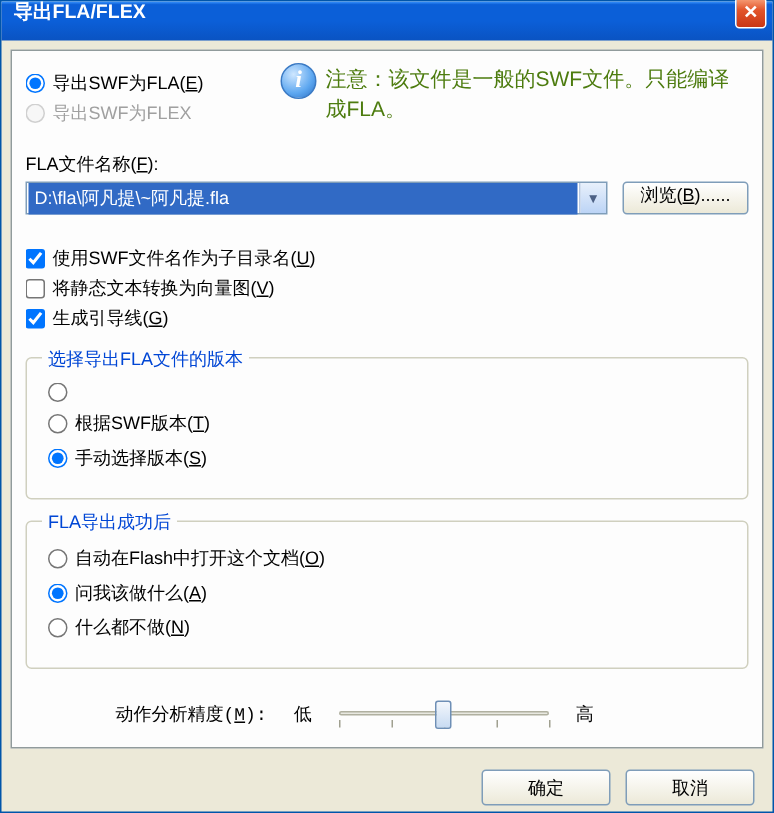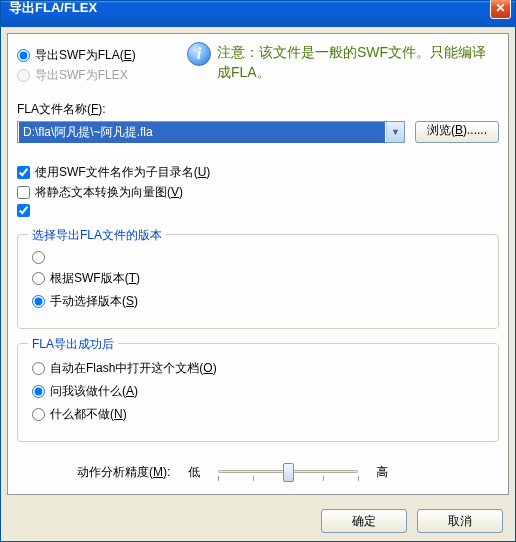--- a/index.html
+++ b/index.html
@@ -252,6 +252,7 @@
       </label>
       <label class="check-row">
         <input type="checkbox" checked="" style="">
+        <span><span>生成引导线</span>(<span class="hotkey">G</span>)</span>
       </label>
     </div>
 

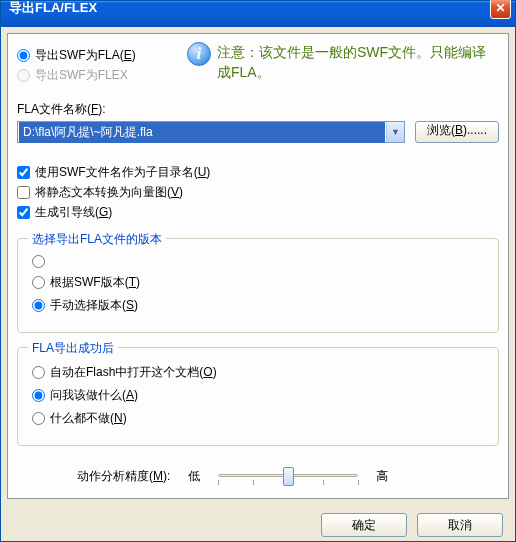--- a/index.html
+++ b/index.html
@@ -148,6 +148,7 @@
     margin-top: 18px;
     padding-left: 60px;
     gap: 18px;
+    font-family: Liberation Mono, monospace;
   }
   .slider-track {
     position: relative;

